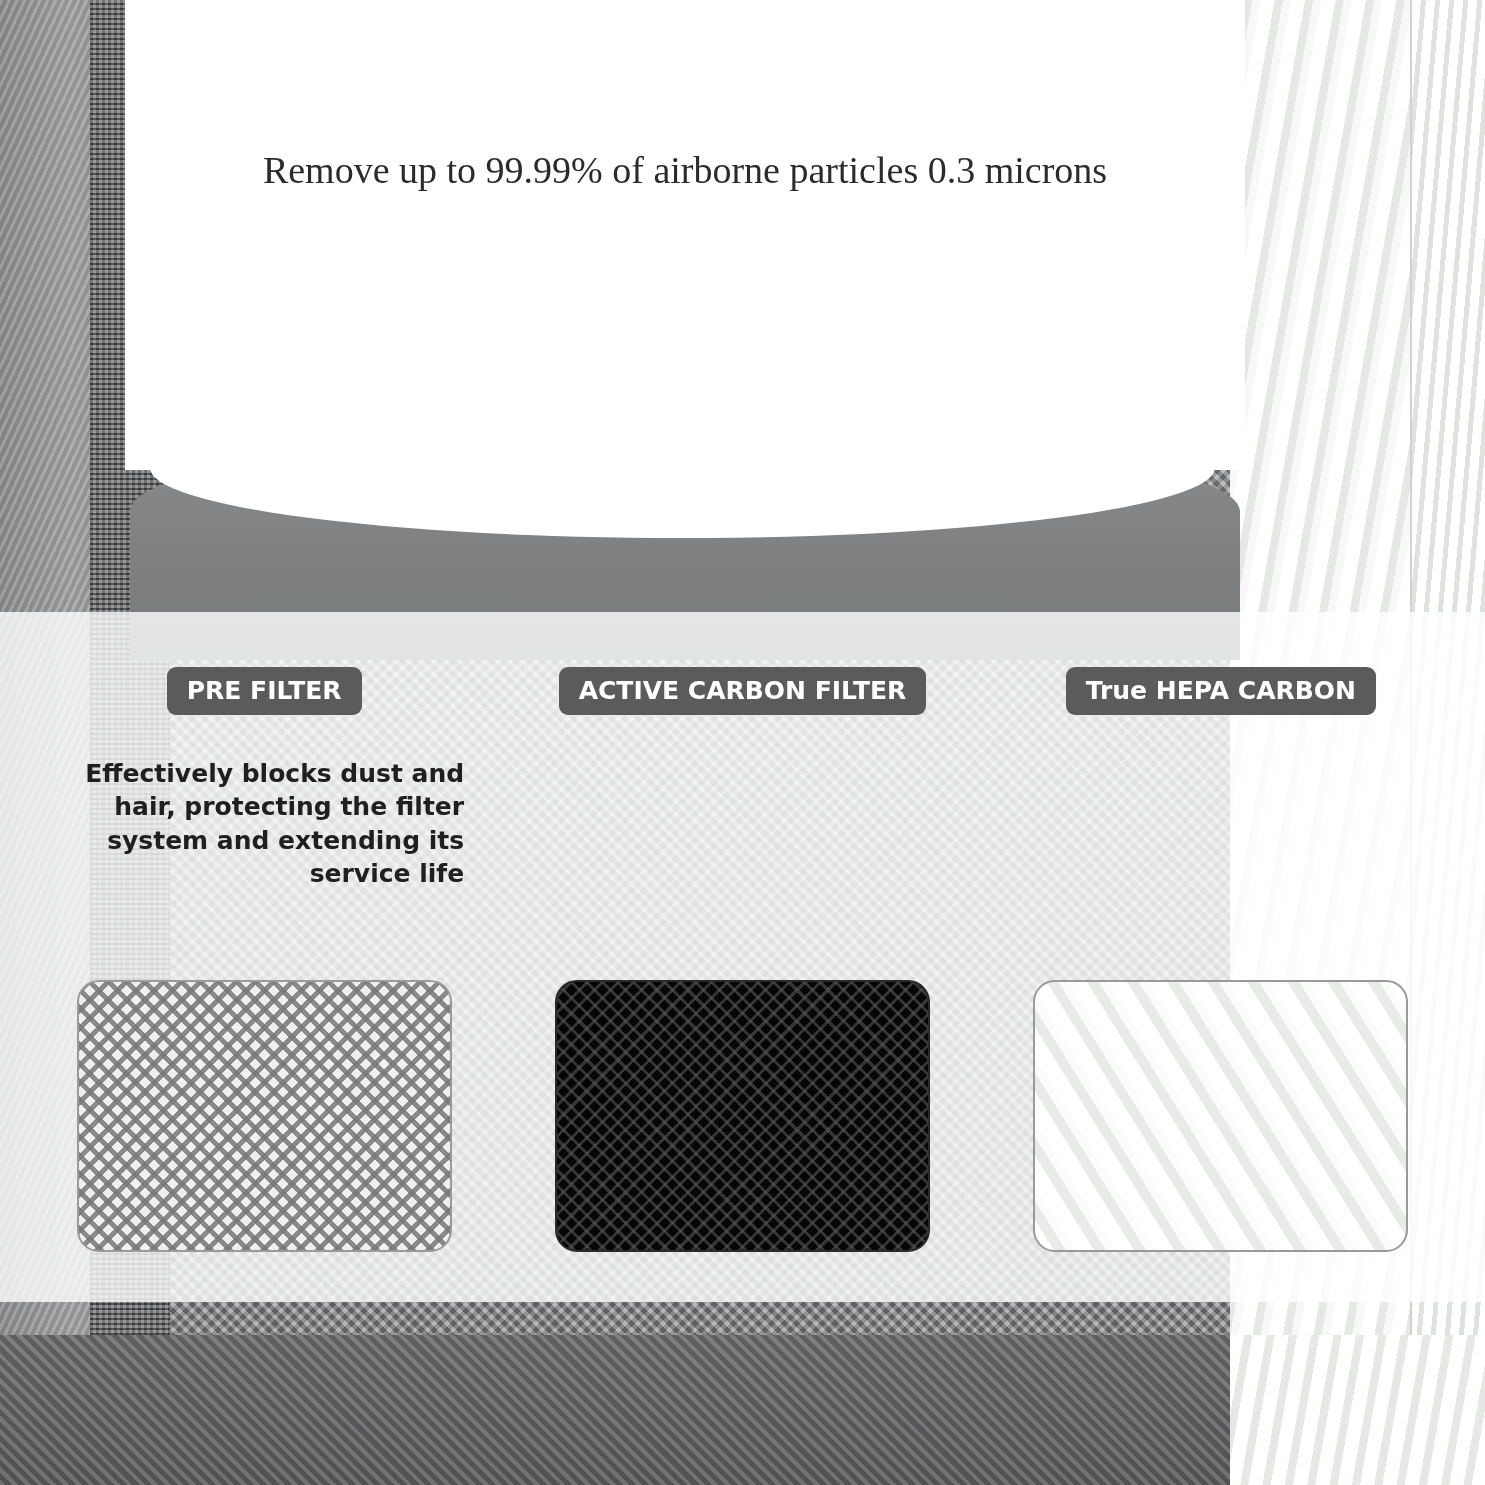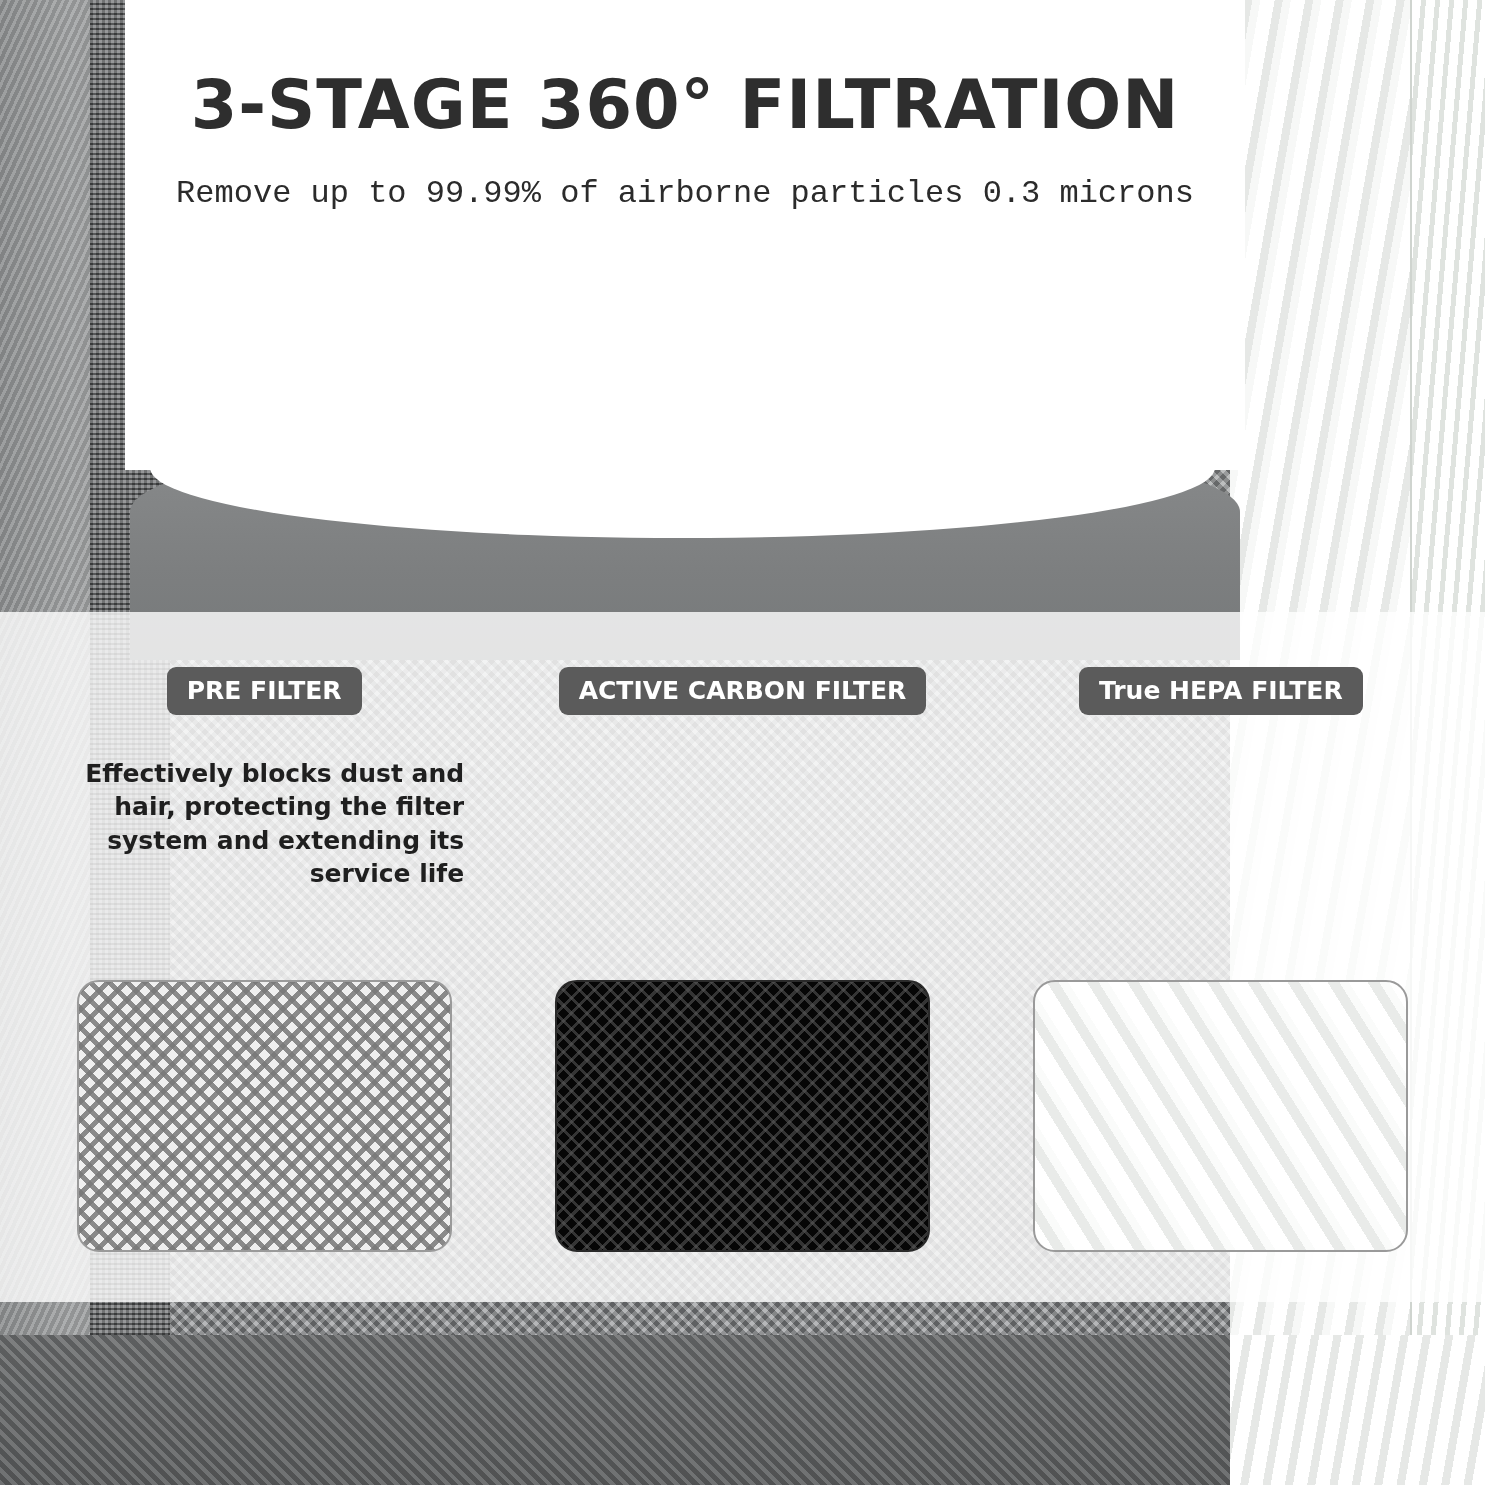--- a/index.html
+++ b/index.html
@@ -222,7 +222,6 @@
   </div>
 
   <div class="header">
-    <h1 class="title">3-STAGE 360° FILTRATION</h1>
     <p class="subtitle">Remove up to 99.99% of airborne particles 0.3 microns</p>
   </div>
 

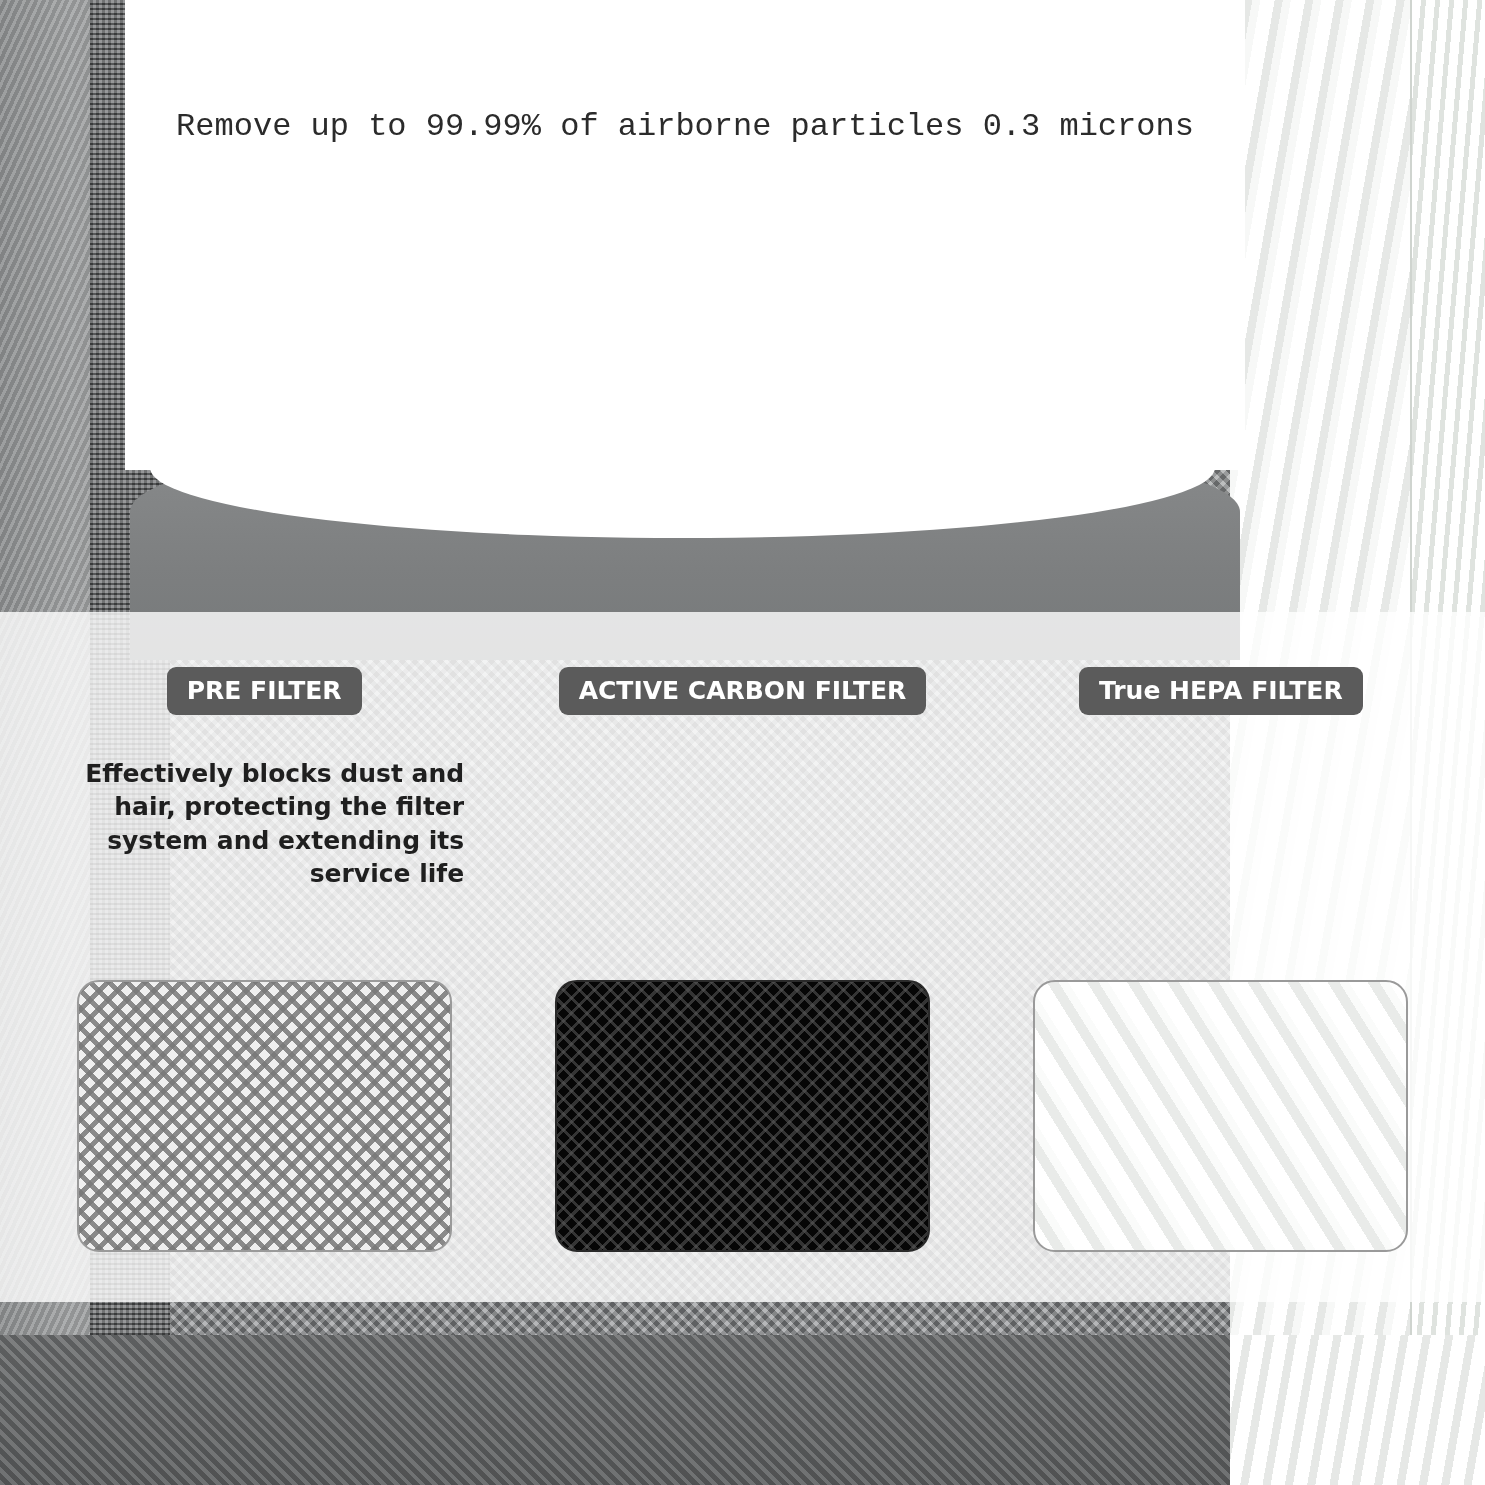--- a/index.html
+++ b/index.html
@@ -110,11 +110,11 @@
     white-space: nowrap;
   }
   .subtitle {
-    font-family: Liberation Mono, monospace;
+    font-family: Liberation Serif, serif;
     font-weight: 400;
-    font-size: 32px;
+    font-size: 38px;
     color: #2b2b2b;
-    margin: 36px 0 0 0;
+    margin: 76px 0 0 0;
     white-space: nowrap;
   }
 

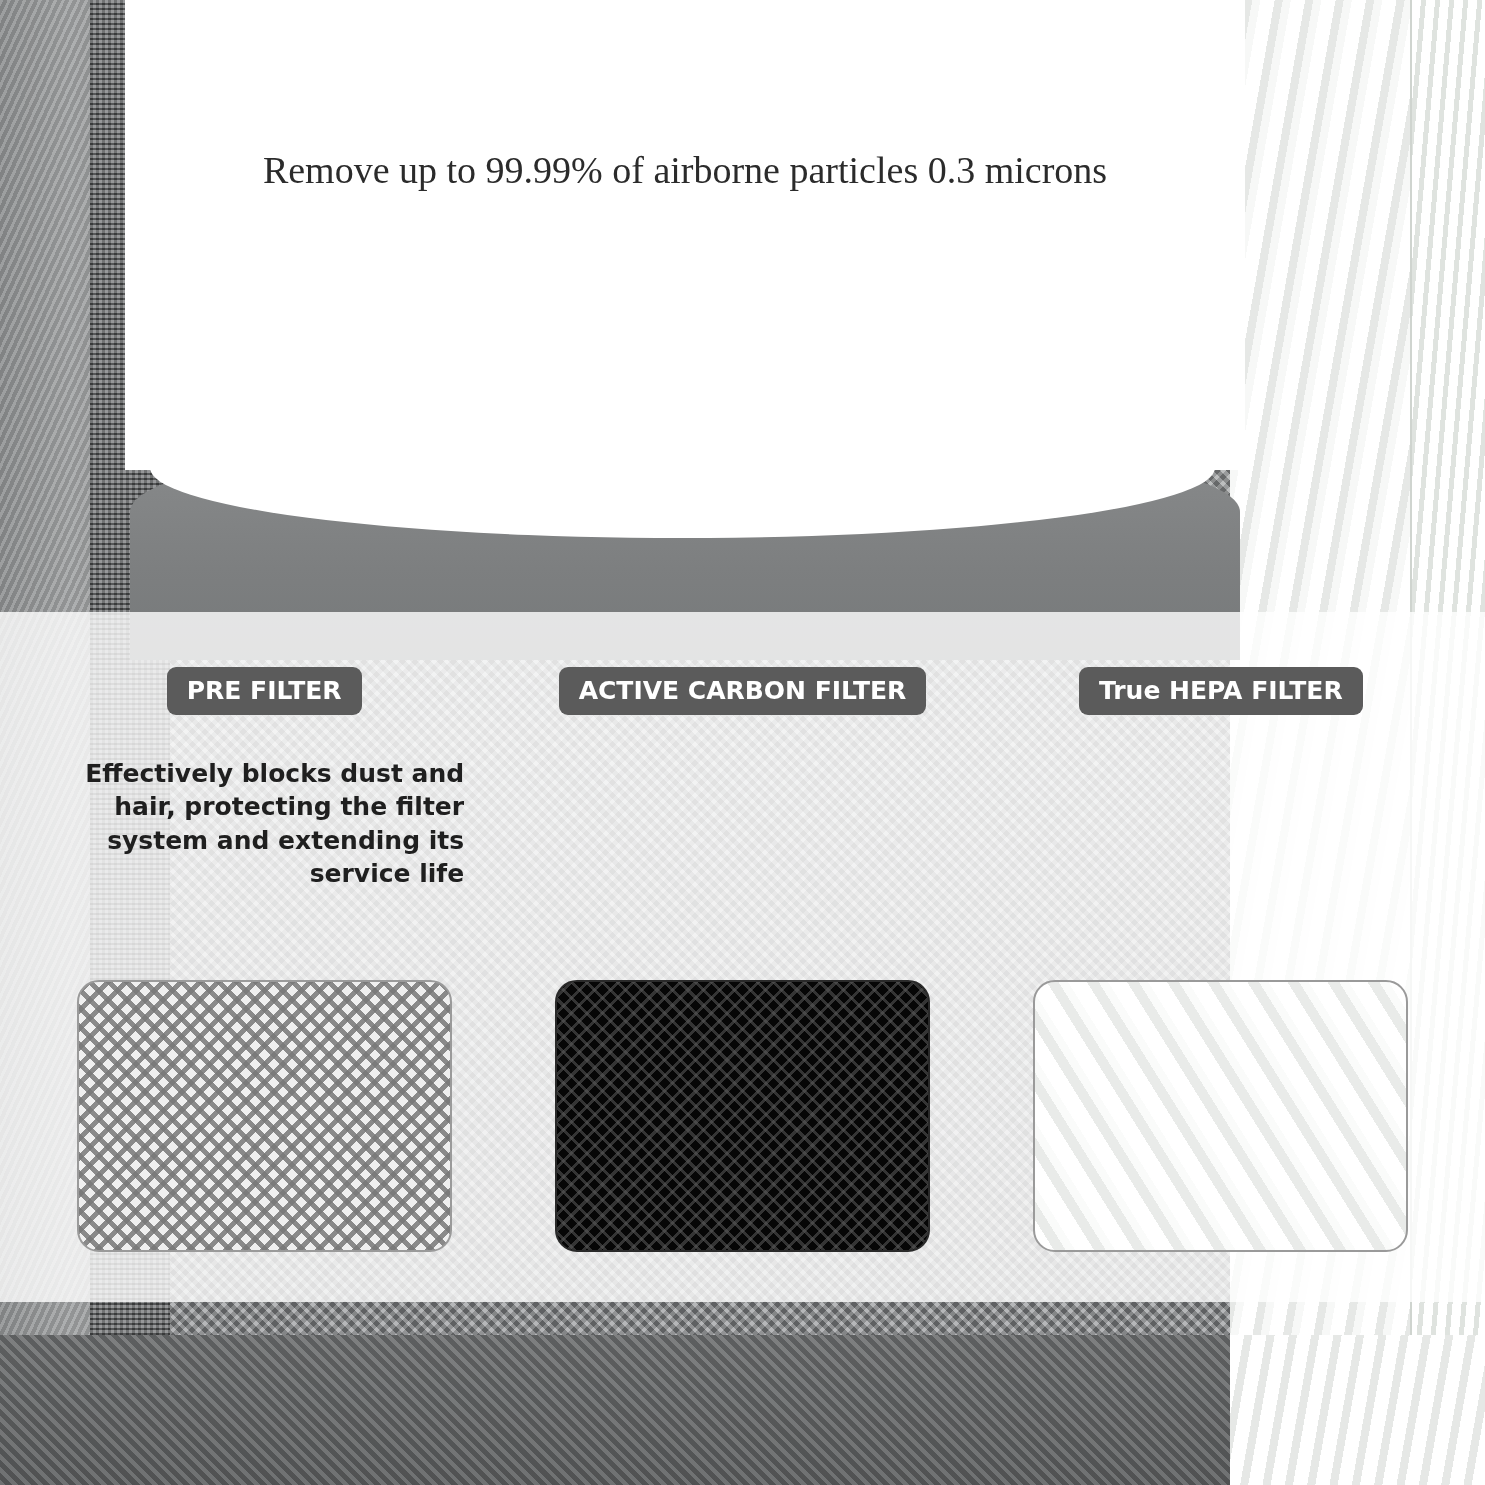--- a/index.html
+++ b/index.html
@@ -240,7 +240,7 @@
       </div>
 
       <div class="col">
-        <span class="badge">True HEPA FILTER</span>
+        <span class="badge">True HEPA CARBON</span>
         <div class="swatch swatch-hepa"></div>
       </div>
 

